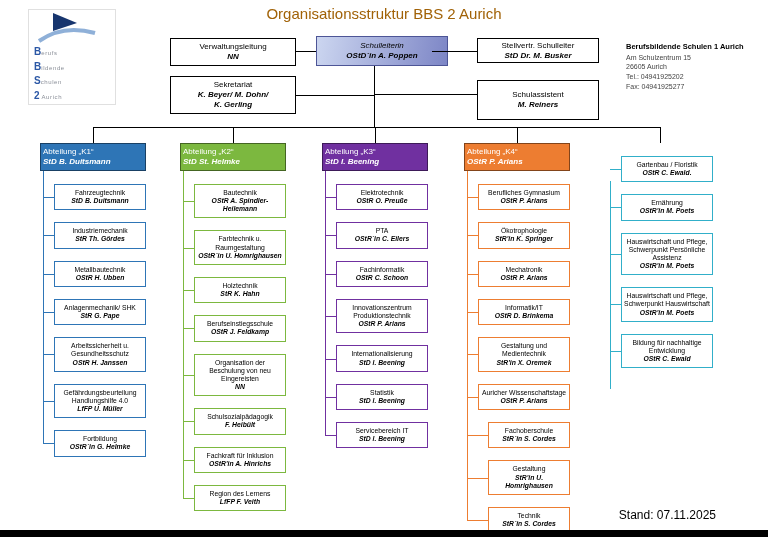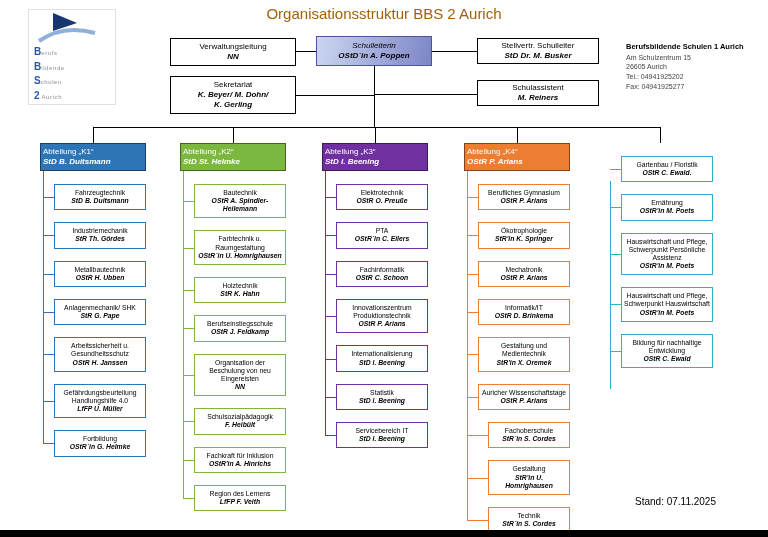--- a/index.html
+++ b/index.html
@@ -27,7 +27,7 @@
   .tbox {
     position:absolute; background:#fff; border:1px solid #000;
     display:flex; flex-direction:column; justify-content:center;
-    text-align:center; font-size:8px; line-height:1.25; padding:12px;
+    text-align:center; font-size:8px; line-height:1.25; padding:6px;
   }
   .tbox .bname { font-weight:bold; font-style:italic; white-space:pre-line; }
   .leader {

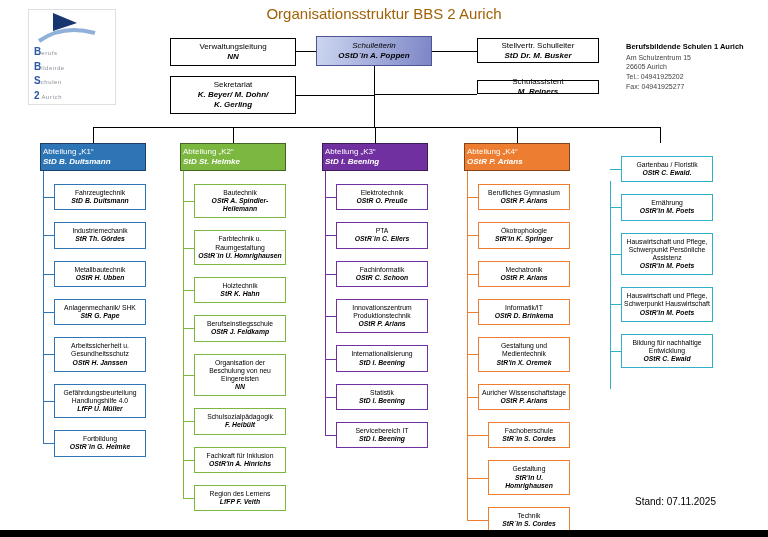--- a/index.html
+++ b/index.html
@@ -35,7 +35,7 @@
     border-color:#4d5596; font-style:italic;
   }
   #box-verwaltung { left:170px; top:38px; width:126px; height:28px; }
-  #box-leader     { left:316px; top:36px; width:116px; height:30px; }
+  #box-leader     { left:316px; top:36px; width:132px; height:30px; }
   #box-stellv     { left:477px; top:38px; width:122px; height:25px; }
   #box-sekretariat{ left:170px; top:76px; width:126px; height:38px; }
   #box-assistent  { left:477px; top:80px; width:122px; height:14px; }

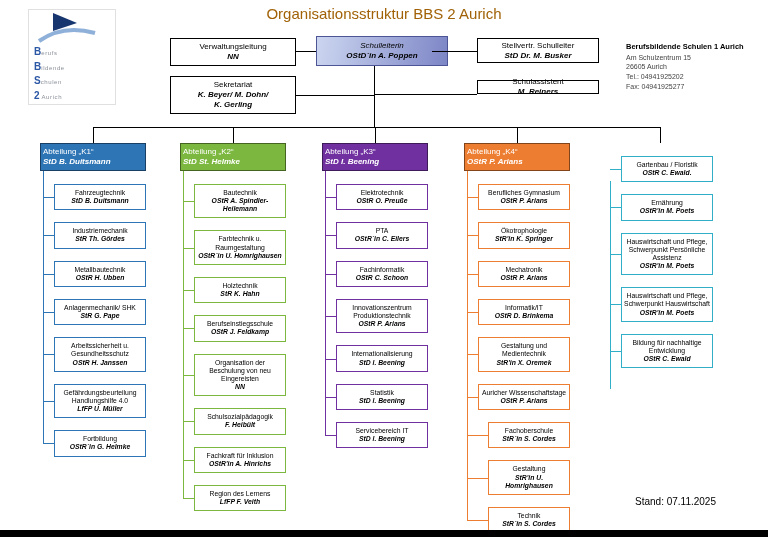--- a/index.html
+++ b/index.html
@@ -38,7 +38,7 @@
   #box-leader     { left:316px; top:36px; width:132px; height:30px; }
   #box-stellv     { left:477px; top:38px; width:122px; height:25px; }
   #box-sekretariat{ left:170px; top:76px; width:126px; height:38px; }
-  #box-assistent  { left:477px; top:80px; width:122px; height:14px; }
+  #box-assistent  { left:477px; top:80px; width:122px; height:40px; }
   
   #contact { position:absolute; left:626px; top:42px; width:138px; font-size:7px; color:#444; line-height:1.4; }
   #contact .cname { font-weight:bold; font-size:7.5px; color:#000; }

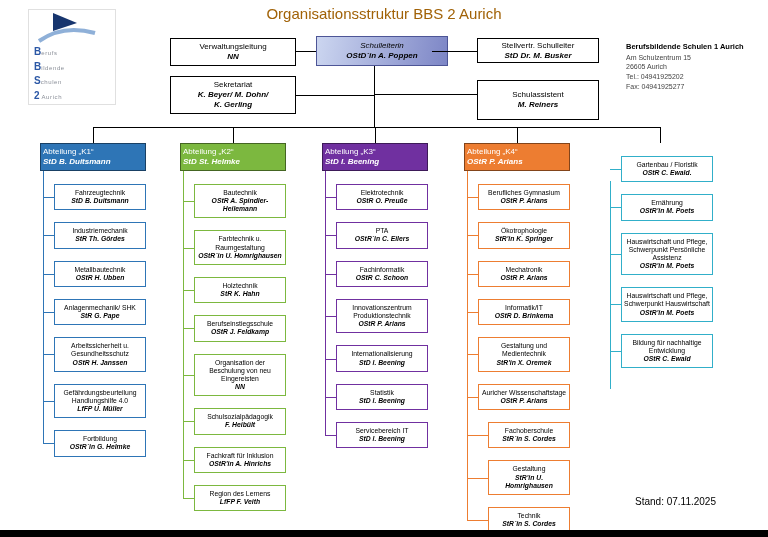--- a/index.html
+++ b/index.html
@@ -75,7 +75,7 @@
   .item-name { font-weight:bold; font-style:italic; }
   .item-box.indent { margin-left:10px; }
   .item-box.indent::before { left:-22px; width:22px; }
-  #stand { position:absolute; right:52px; top:496px; font-size:10px;margin-left:45px; }
+  #stand { position:absolute; right:52px; top:508px; font-size:12px;margin-left:45px; }
   #bottom-bar { position:absolute; left:0; bottom:0; width:768px; height:7px; background:#000; }
 </style>
 </head>

